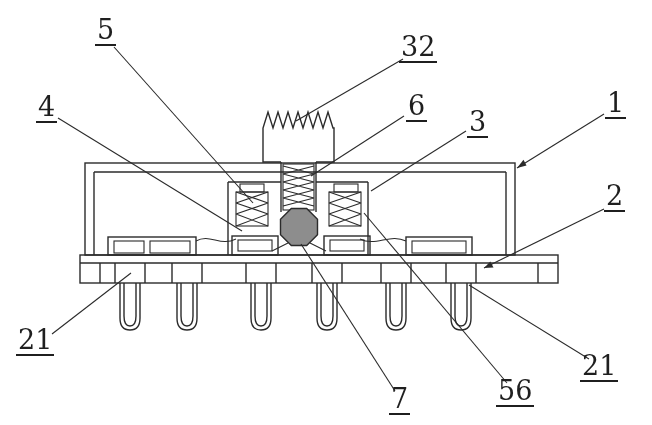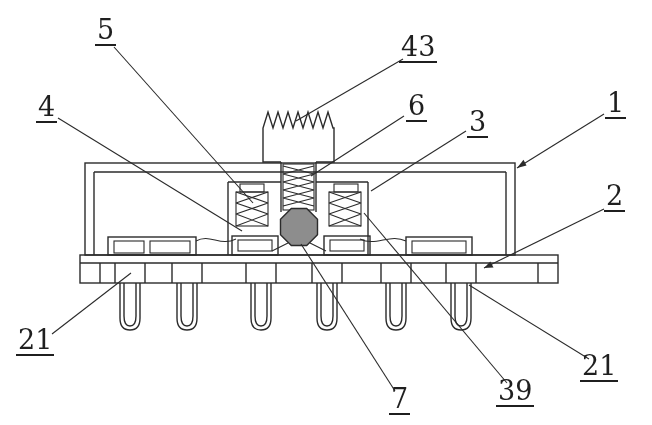--- a/index.html
+++ b/index.html
@@ -125,7 +125,7 @@
   </svg>
 
   <div class="ref-label" style="left:95px;top:16px;">5</div>
-  <div class="ref-label" style="left:399px;top:33px;">43</div>
+  <div class="ref-label" style="left:399px;top:33px;">32</div>
   <div class="ref-label" style="left:36px;top:93px;">4</div>
   <div class="ref-label" style="left:406px;top:92px;">6</div>
   <div class="ref-label" style="left:467px;top:108px;">3</div>

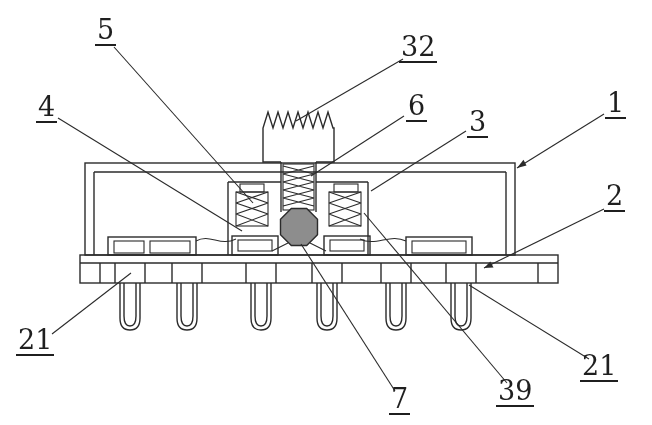--- a/index.html
+++ b/index.html
@@ -134,7 +134,7 @@
   <div class="ref-label" style="left:16px;top:326px;">21</div>
   <div class="ref-label" style="left:580px;top:352px;">21</div>
   <div class="ref-label" style="left:389px;top:385px;">7</div>
-  <div class="ref-label" style="left:496px;top:377px;">39</div>
+  <div class="ref-label" style="left:496px;top:377px;">56</div>
 
 </div>
 

